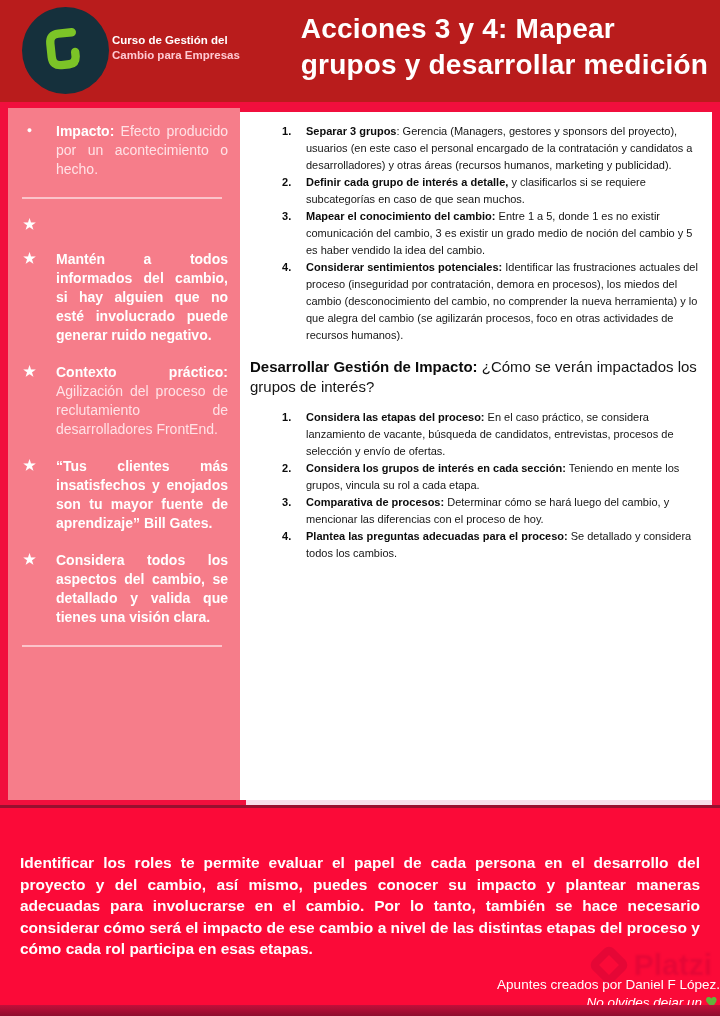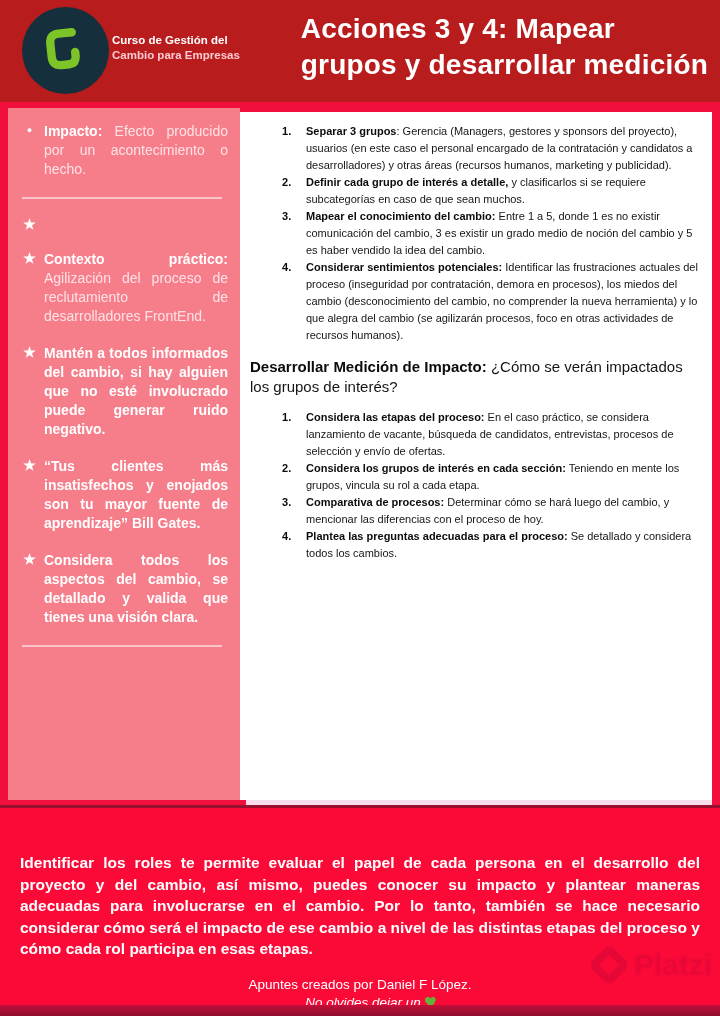--- a/index.html
+++ b/index.html
@@ -21,7 +21,7 @@
   
   .sidebar { position:absolute; left:8px; top:108px; width:232px; height:692px;
              background:#F67D8A; padding:14px 12px 8px 12px; overflow:hidden; }
-  .sb-item { display:flex; gap:5px; margin-bottom:18px; }
+  .sb-item { display:flex; gap:17px; margin-bottom:18px; }
   .sb-bullet { flex:0 0 19px; color:#FFFFFF; font-weight:bold; font-size:14px; text-align:center; }
   .sb-bullet.dot::before { content:"●"; font-size:9px; position:relative; top:-2px; }
   .sb-bullet.star::before { content:"★"; font-size:14px; }

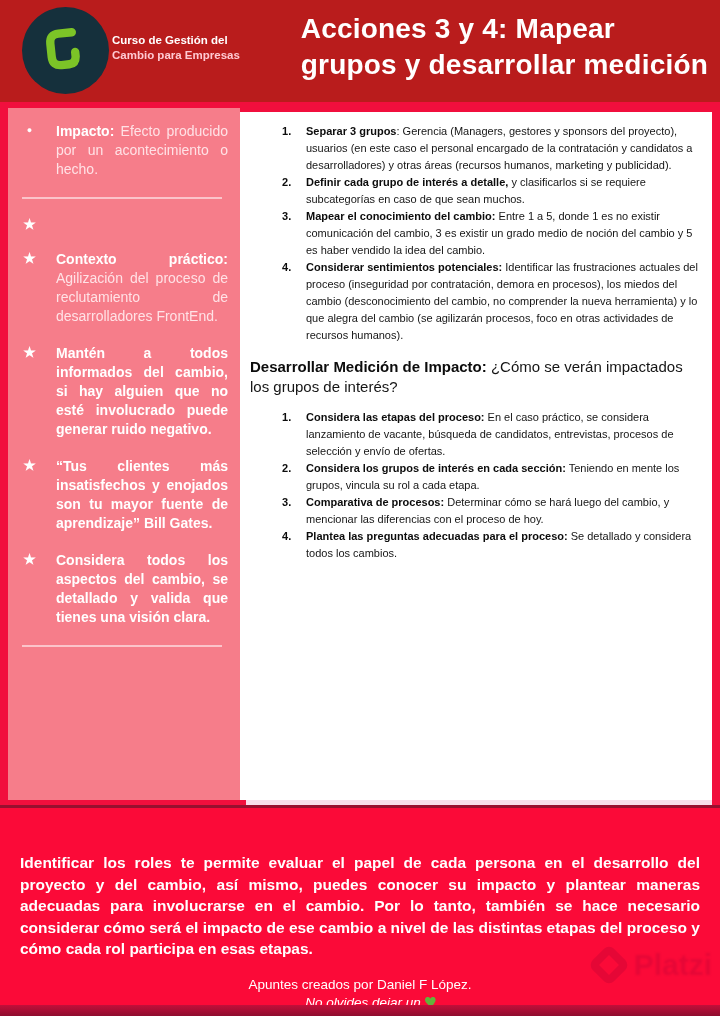--- a/index.html
+++ b/index.html
@@ -92,12 +92,12 @@
 
     <div class="sb-item">
       <span class="sb-bullet star"></span>
-      <div class="sb-text"><b>Contexto práctico:</b><span class="rest"> Agilización del proceso de reclutamiento de desarrolladores FrontEnd.</span></div>
+      <div class="sb-text"><b>Mantén a todos informados del cambio, si hay alguien que no esté involucrado puede generar ruido negativo.</b><span class="rest"></span></div>
     </div>
 
     <div class="sb-item">
       <span class="sb-bullet star"></span>
-      <div class="sb-text"><b>Mantén a todos informados del cambio, si hay alguien que no esté involucrado puede generar ruido negativo.</b><span class="rest"></span></div>
+      <div class="sb-text"><b>Contexto práctico:</b><span class="rest"> Agilización del proceso de reclutamiento de desarrolladores FrontEnd.</span></div>
     </div>
 
     <div class="sb-item">

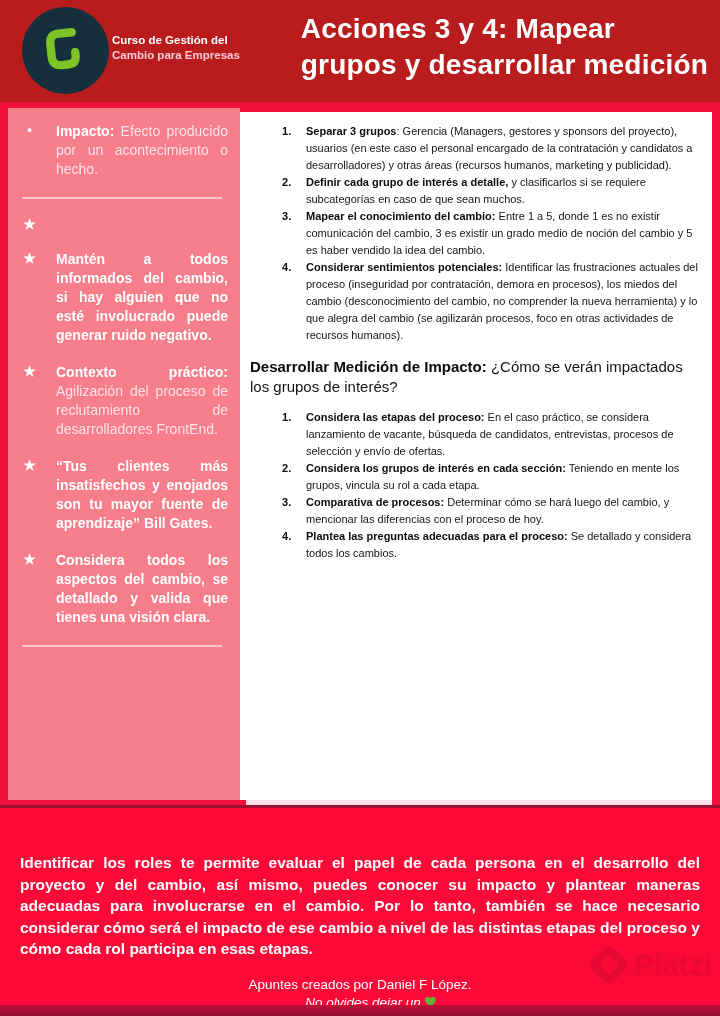--- a/index.html
+++ b/index.html
@@ -122,7 +122,7 @@
       <li><b>Considerar sentimientos potenciales:</b><span> Identificar las frustraciones actuales del proceso (inseguridad por contratación, demora en procesos), los miedos del cambio (desconocimiento del cambio, no comprender la nueva herramienta) y lo que alegra del cambio (se agilizarán procesos, foco en otras actividades de recursos humanos).</span></li>
     </ol>
 
-    <p><b>Desarrollar Medición de Impacto:</b><span> ¿Cómo se verán impactados los grupos de interés?</span></p>
+    <p><b>Desarrollar Gestión de Impacto:</b><span> ¿Cómo se verán impactados los grupos de interés?</span></p>
 
     <ol class="clist">
       <li><b>Considera las etapas del proceso:</b><span> En el caso práctico, se considera lanzamiento de vacante, búsqueda de candidatos, entrevistas, procesos de selección y envío de ofertas.</span></li>

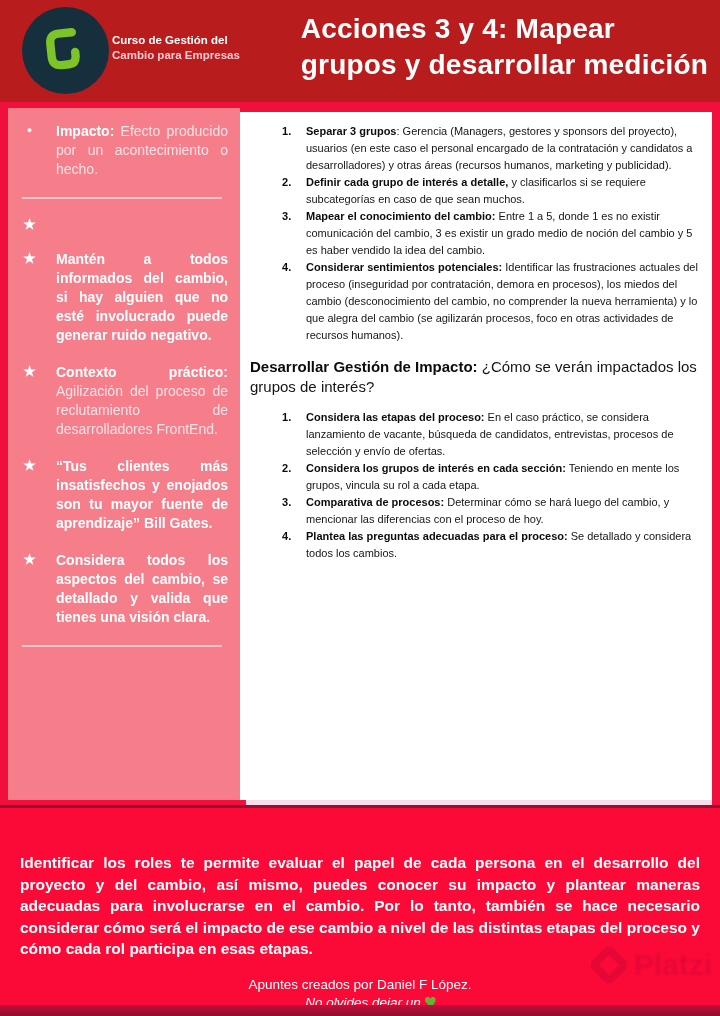--- a/index.html
+++ b/index.html
@@ -46,7 +46,7 @@
   .bottom { position:absolute; left:0; top:808px; width:720px; height:197px; background:#FB0A38; }
   .bottom-para { margin:44px 20px 16px 20px; font-size:15.5px; font-weight:bold; color:#FFFFFF;
                  text-align:justify; line-height:21.5px; }
-  .footer { margin-top:9px; text-align:center; color:#FFFFFF; }
+  .footer { margin-top:9px; text-align:right; color:#FFFFFF; }
   .credit { font-size:13.5px; line-height:18px; }
   .cta { font-size:13.5px; line-height:18px; font-style:italic;padding-left:24px; }
   .cta svg { vertical-align:-2px; margin-left:3px; }

